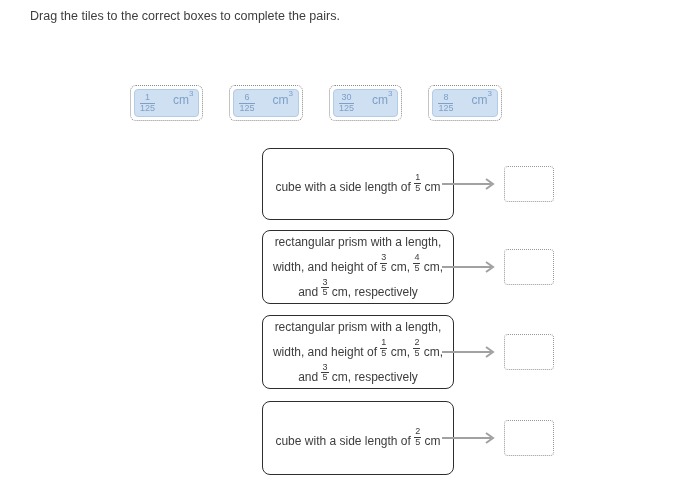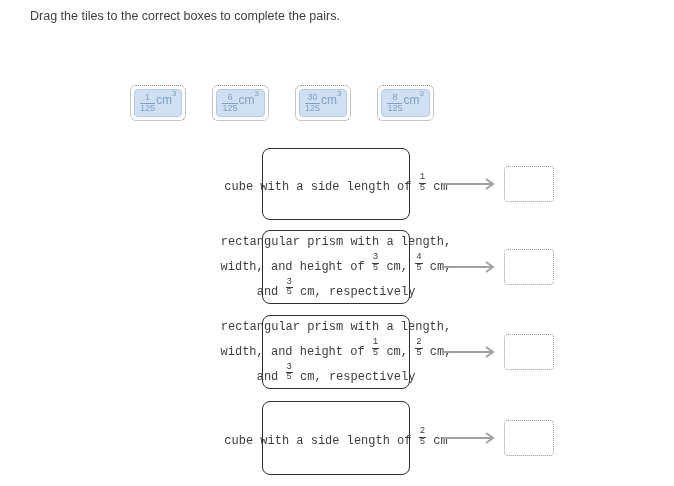--- a/index.html
+++ b/index.html
@@ -65,7 +65,7 @@
     padding: 0 1px;
   }
   .frac .den { display: block; }
-  .tile-inner .unit { position: relative; bottom: 4px; margin-left: 1px; }
+  .tile-inner .unit { position: relative; bottom: 4px; margin-left: 18px; }
   .tile-inner sup { font-size: 8px; position: relative; bottom: 3px; }
 
   

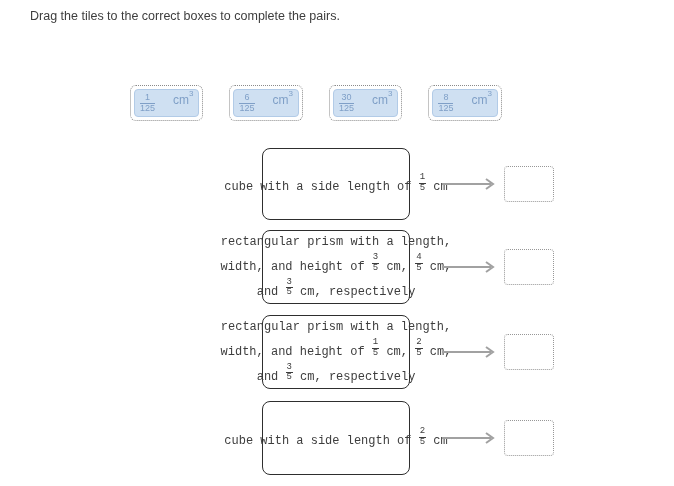--- a/index.html
+++ b/index.html
@@ -72,7 +72,7 @@
   .qbox {
     position: absolute;
     left: 262px;
-    width: 148px;
+    width: 192px;
     border: 1px solid var(--question-border, #2e2e2e);
     border-radius: 8px;
     background: #ffffff;
@@ -84,7 +84,6 @@
     color: var(--text, #3d3d3d);
     text-align: center;
     padding: 16px 6px;
-    font-family: Liberation Mono, monospace;
   }
   .qline { line-height: 15px; margin: 1.5px 0; white-space: nowrap; }
   .q1 { top: 148px; height: 72px; }

